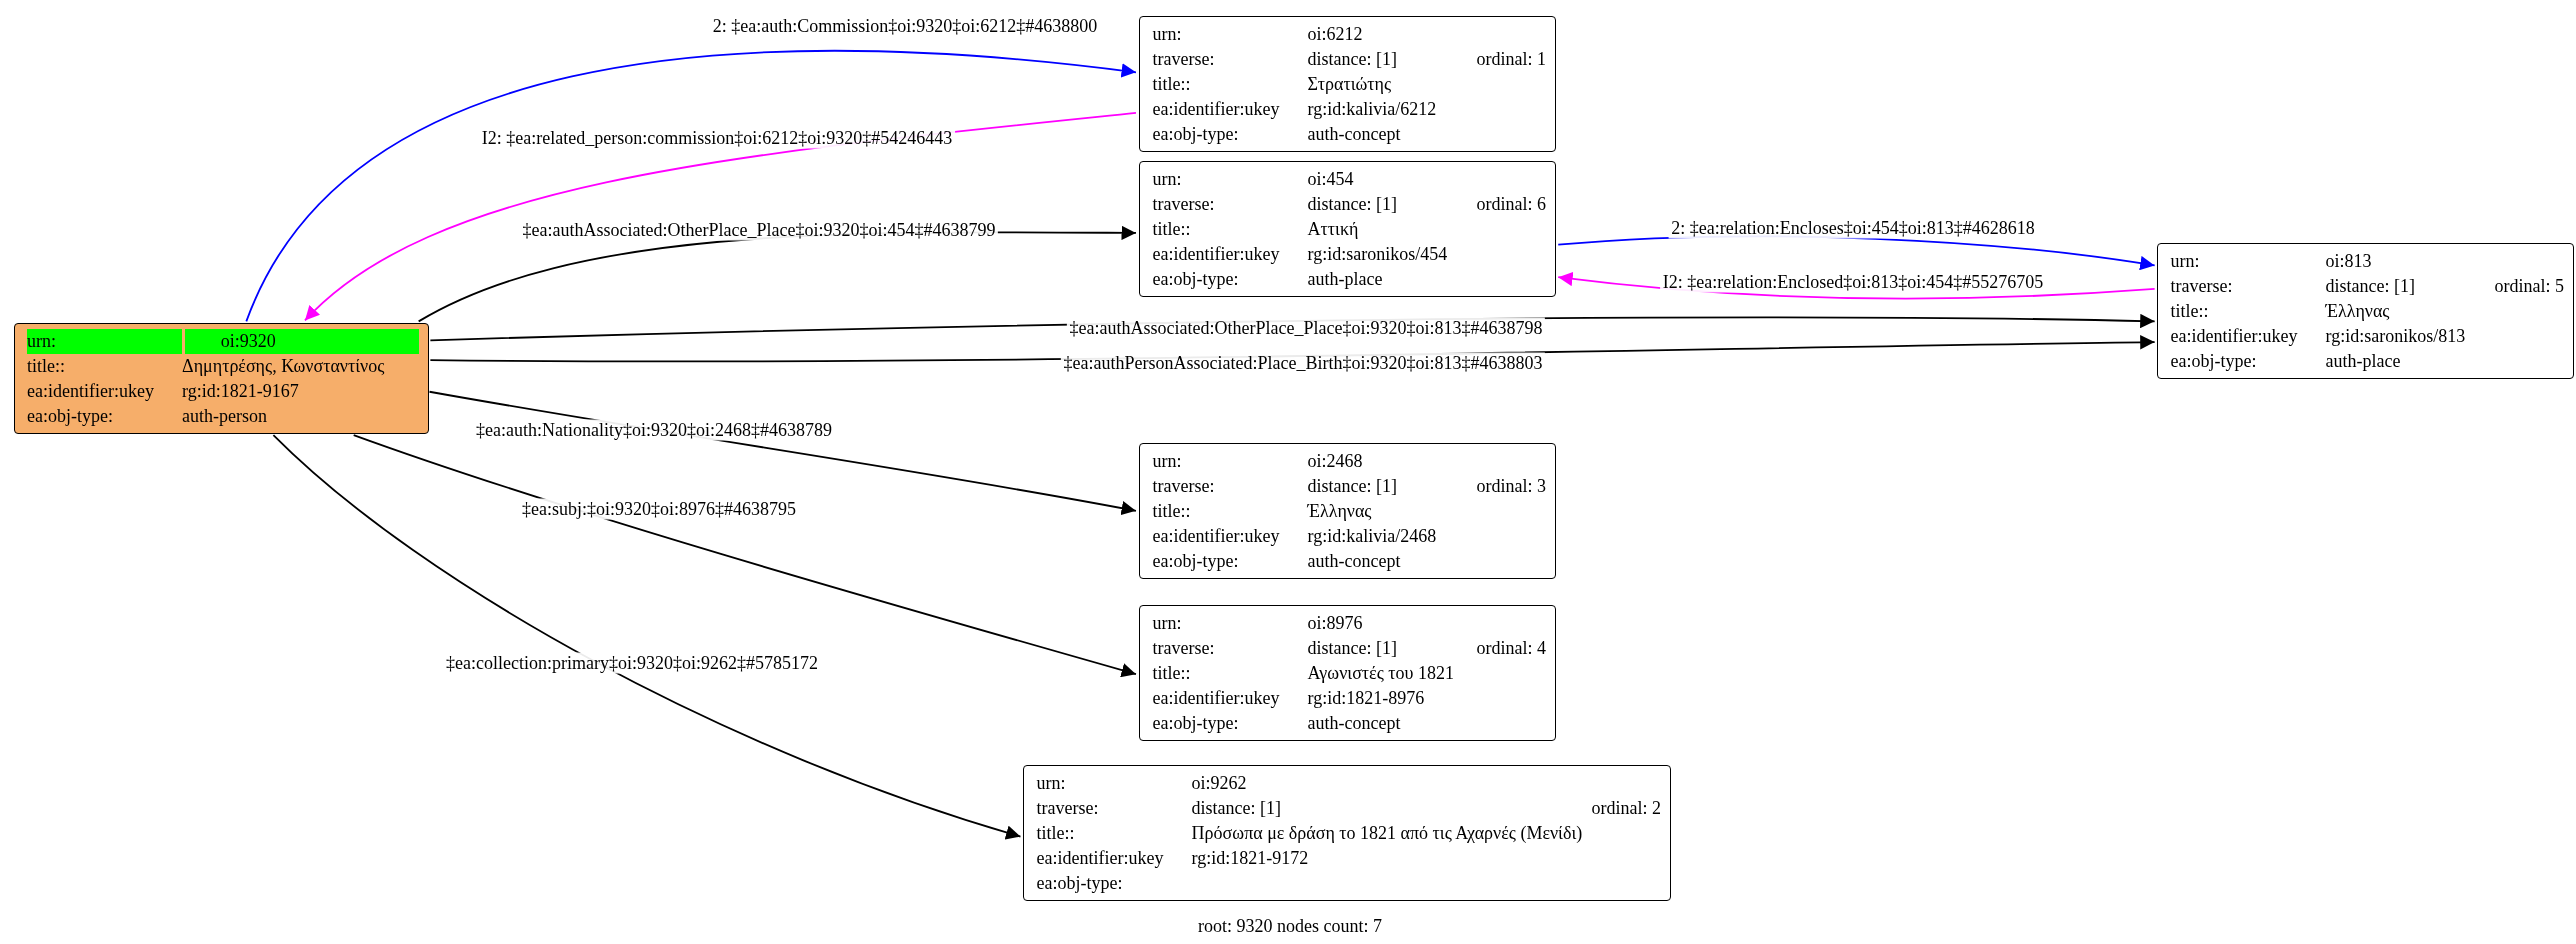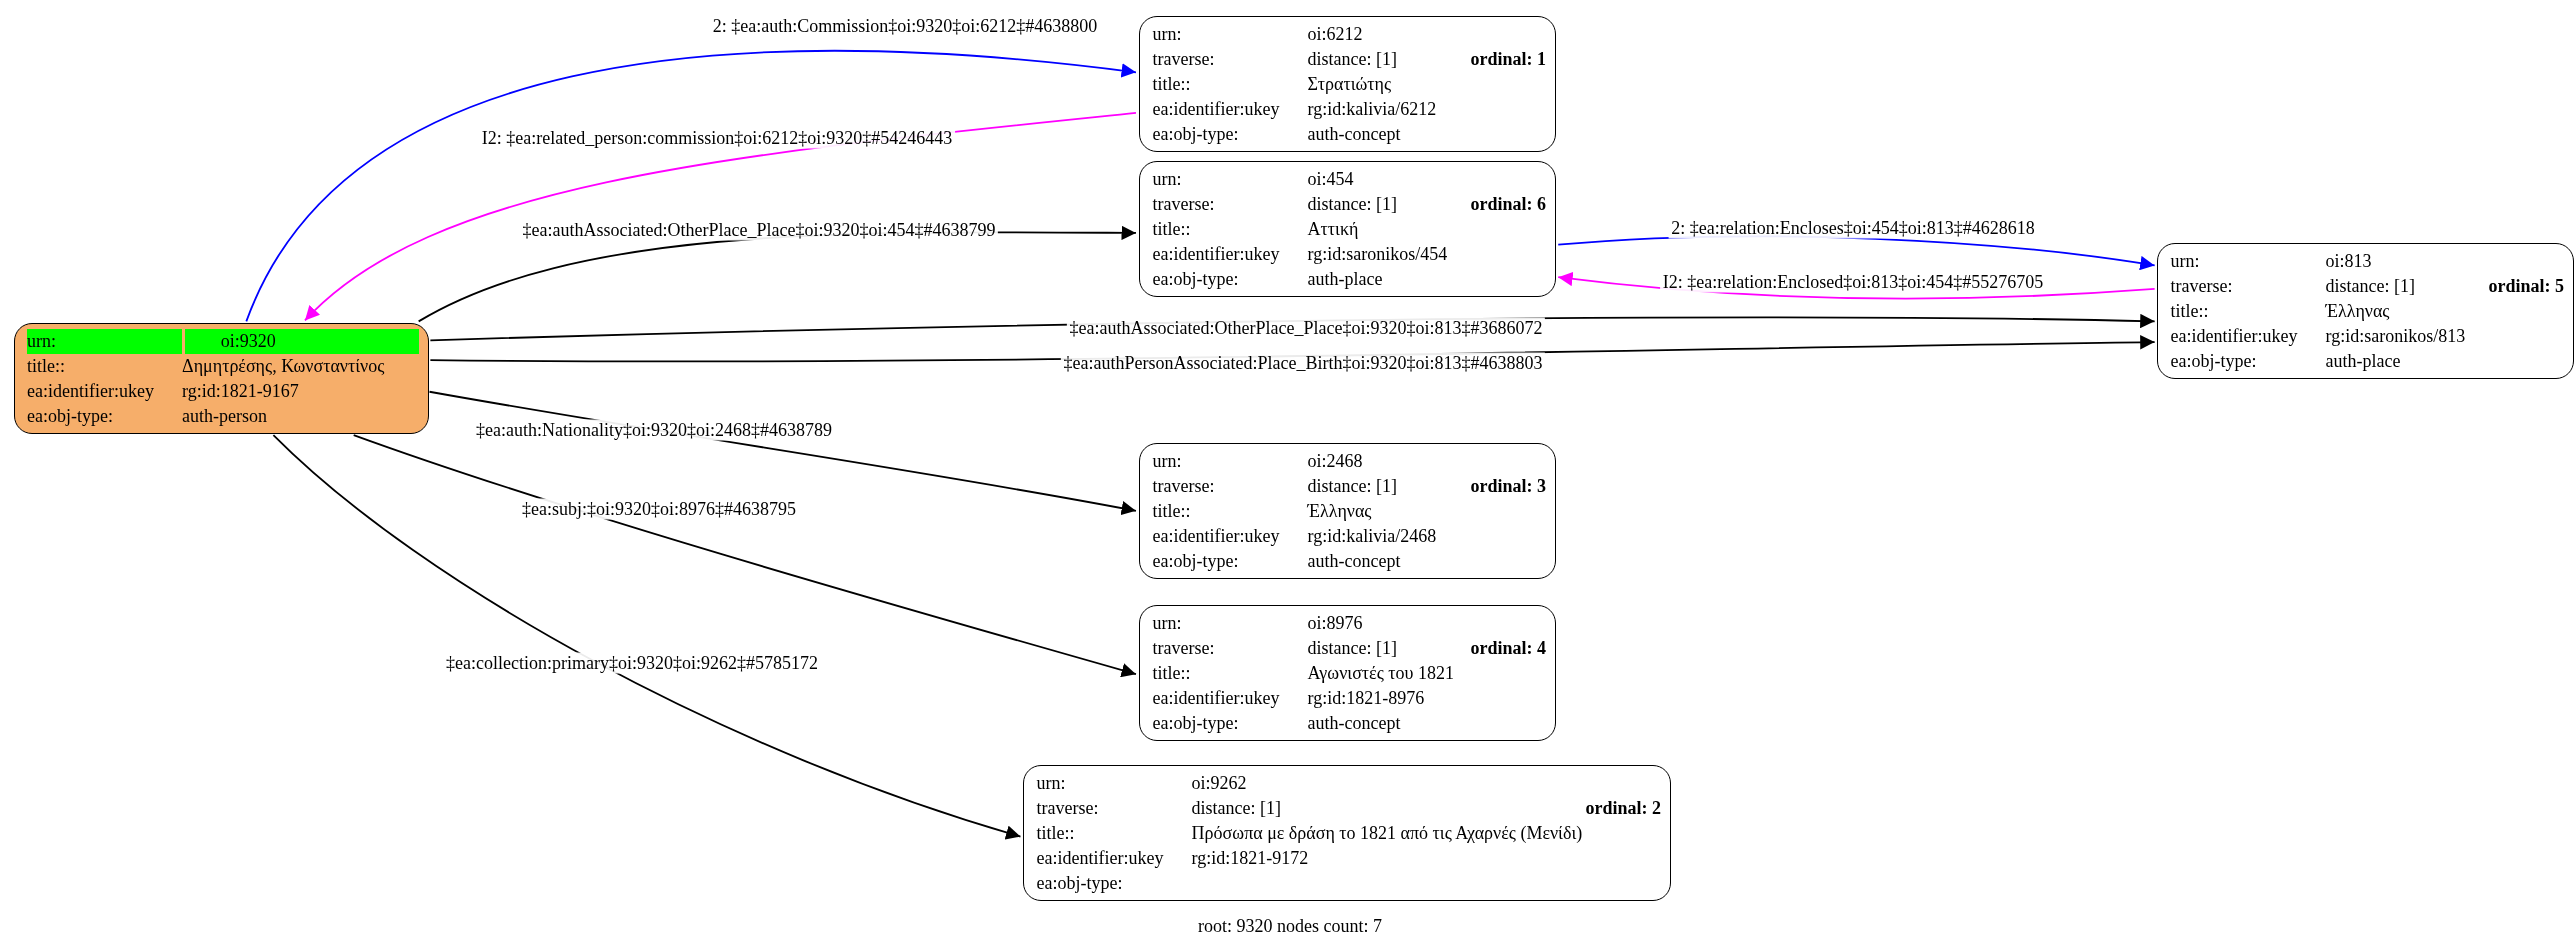--- a/index.html
+++ b/index.html
@@ -17,7 +17,7 @@
     position:absolute;
     background:var(--node-bg,#fff);
     border:1.8px solid var(--node-border,#000);
-    border-radius:18px;
+    border-radius:4px;
     padding:4.5px 0;
     z-index:2;
     box-sizing:border-box;

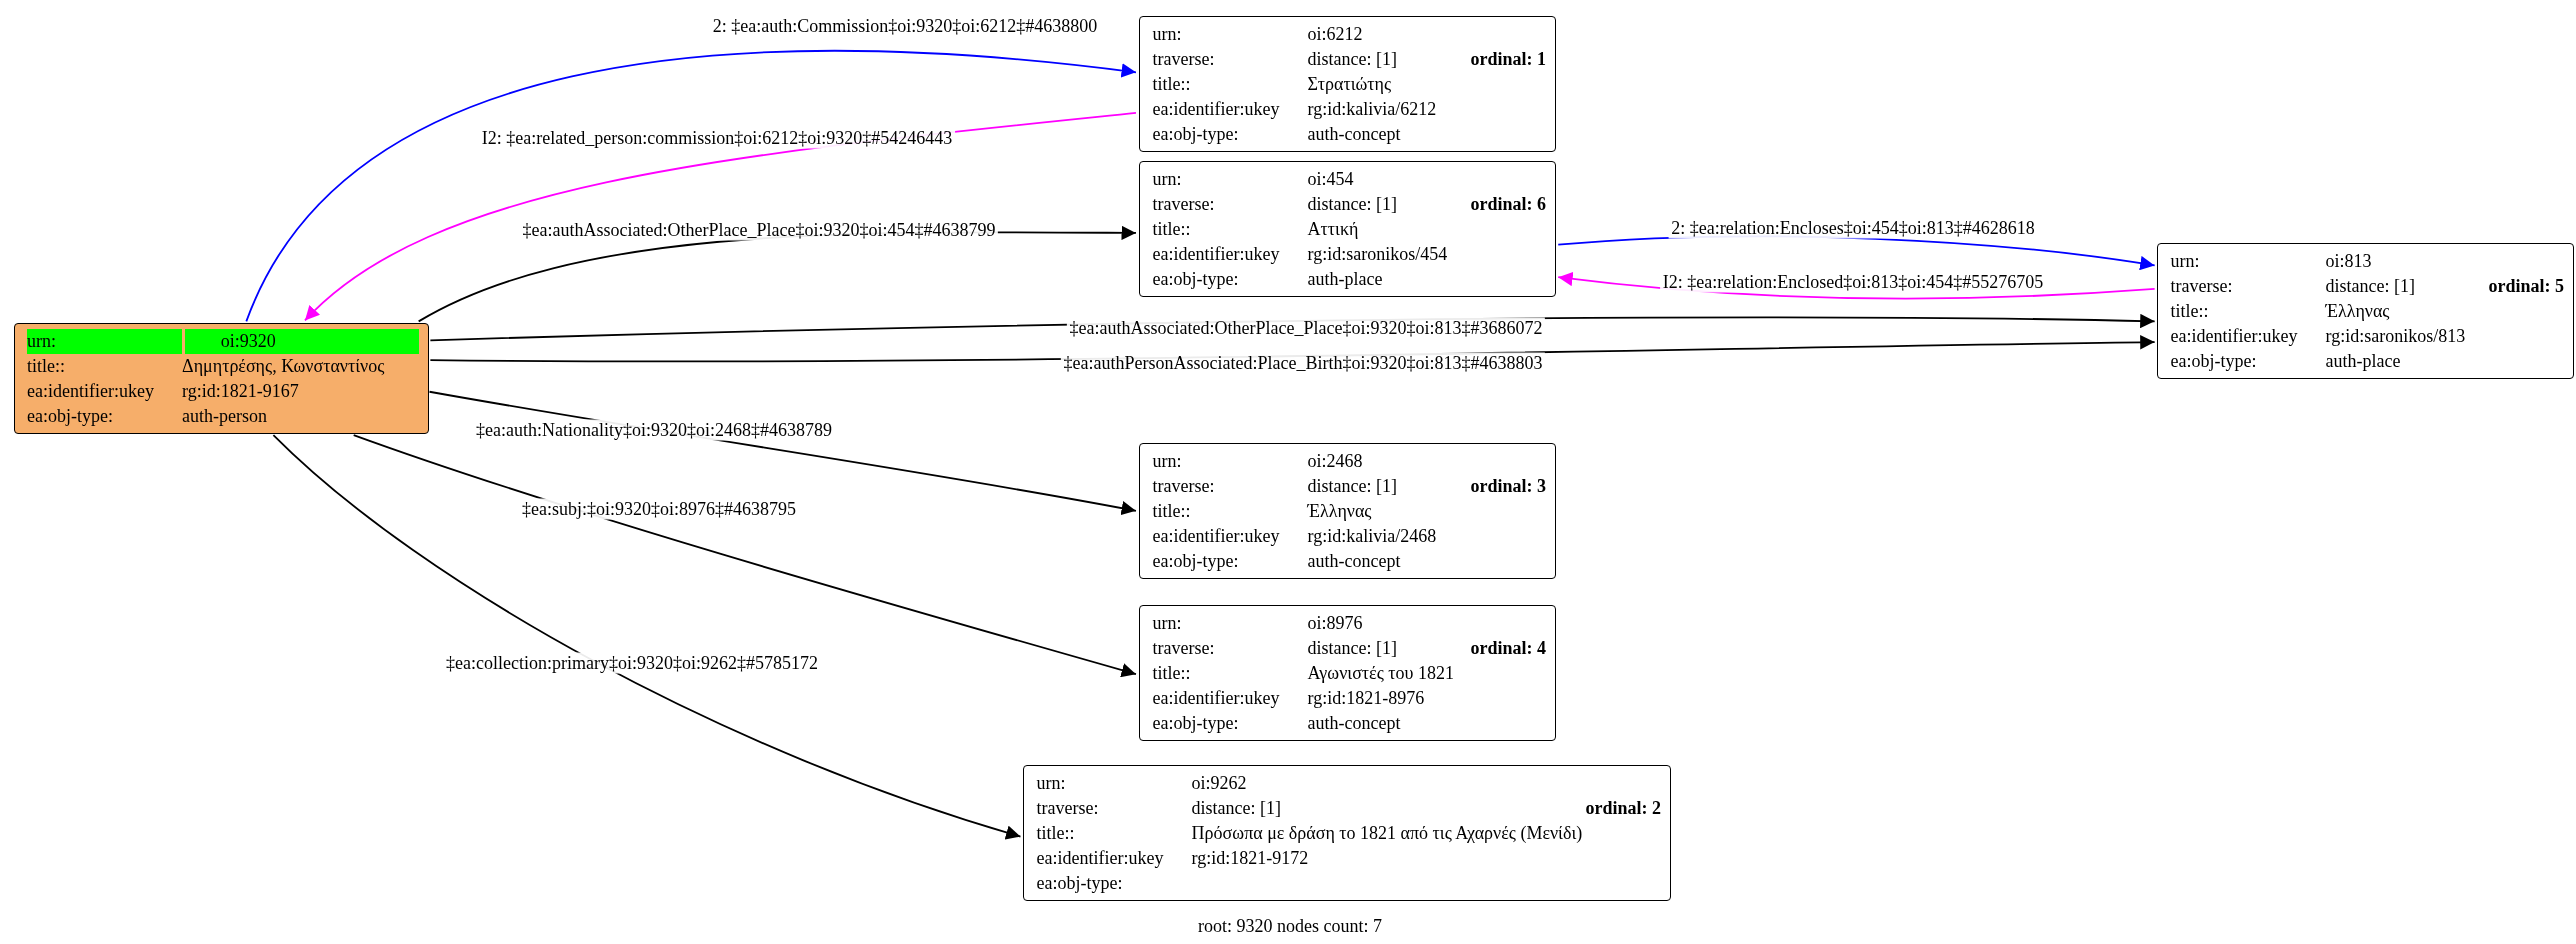--- a/index.html
+++ b/index.html
@@ -25,7 +25,7 @@
   .node .row{display:flex;line-height:25px;padding:0 9px 0 12.6px;}
   .node .lbl{flex:0 0 155px;white-space:nowrap;}
   .node .val{flex:1 1 auto;white-space:pre-wrap;}
-  .node .extra{margin-left:29px;white-space:nowrap;font-weight:bold;}
+  .node .extra{margin-left:29px;white-space:nowrap;}
   #node-root{background:var(--root-bg,#f6ae6a);}
   #node-root .row.hl .lbl{background:var(--highlight-green,#0f0);margin-right:2.7px;}
   #node-root .row.hl .val{background:var(--highlight-green,#0f0);padding-left:36px;}

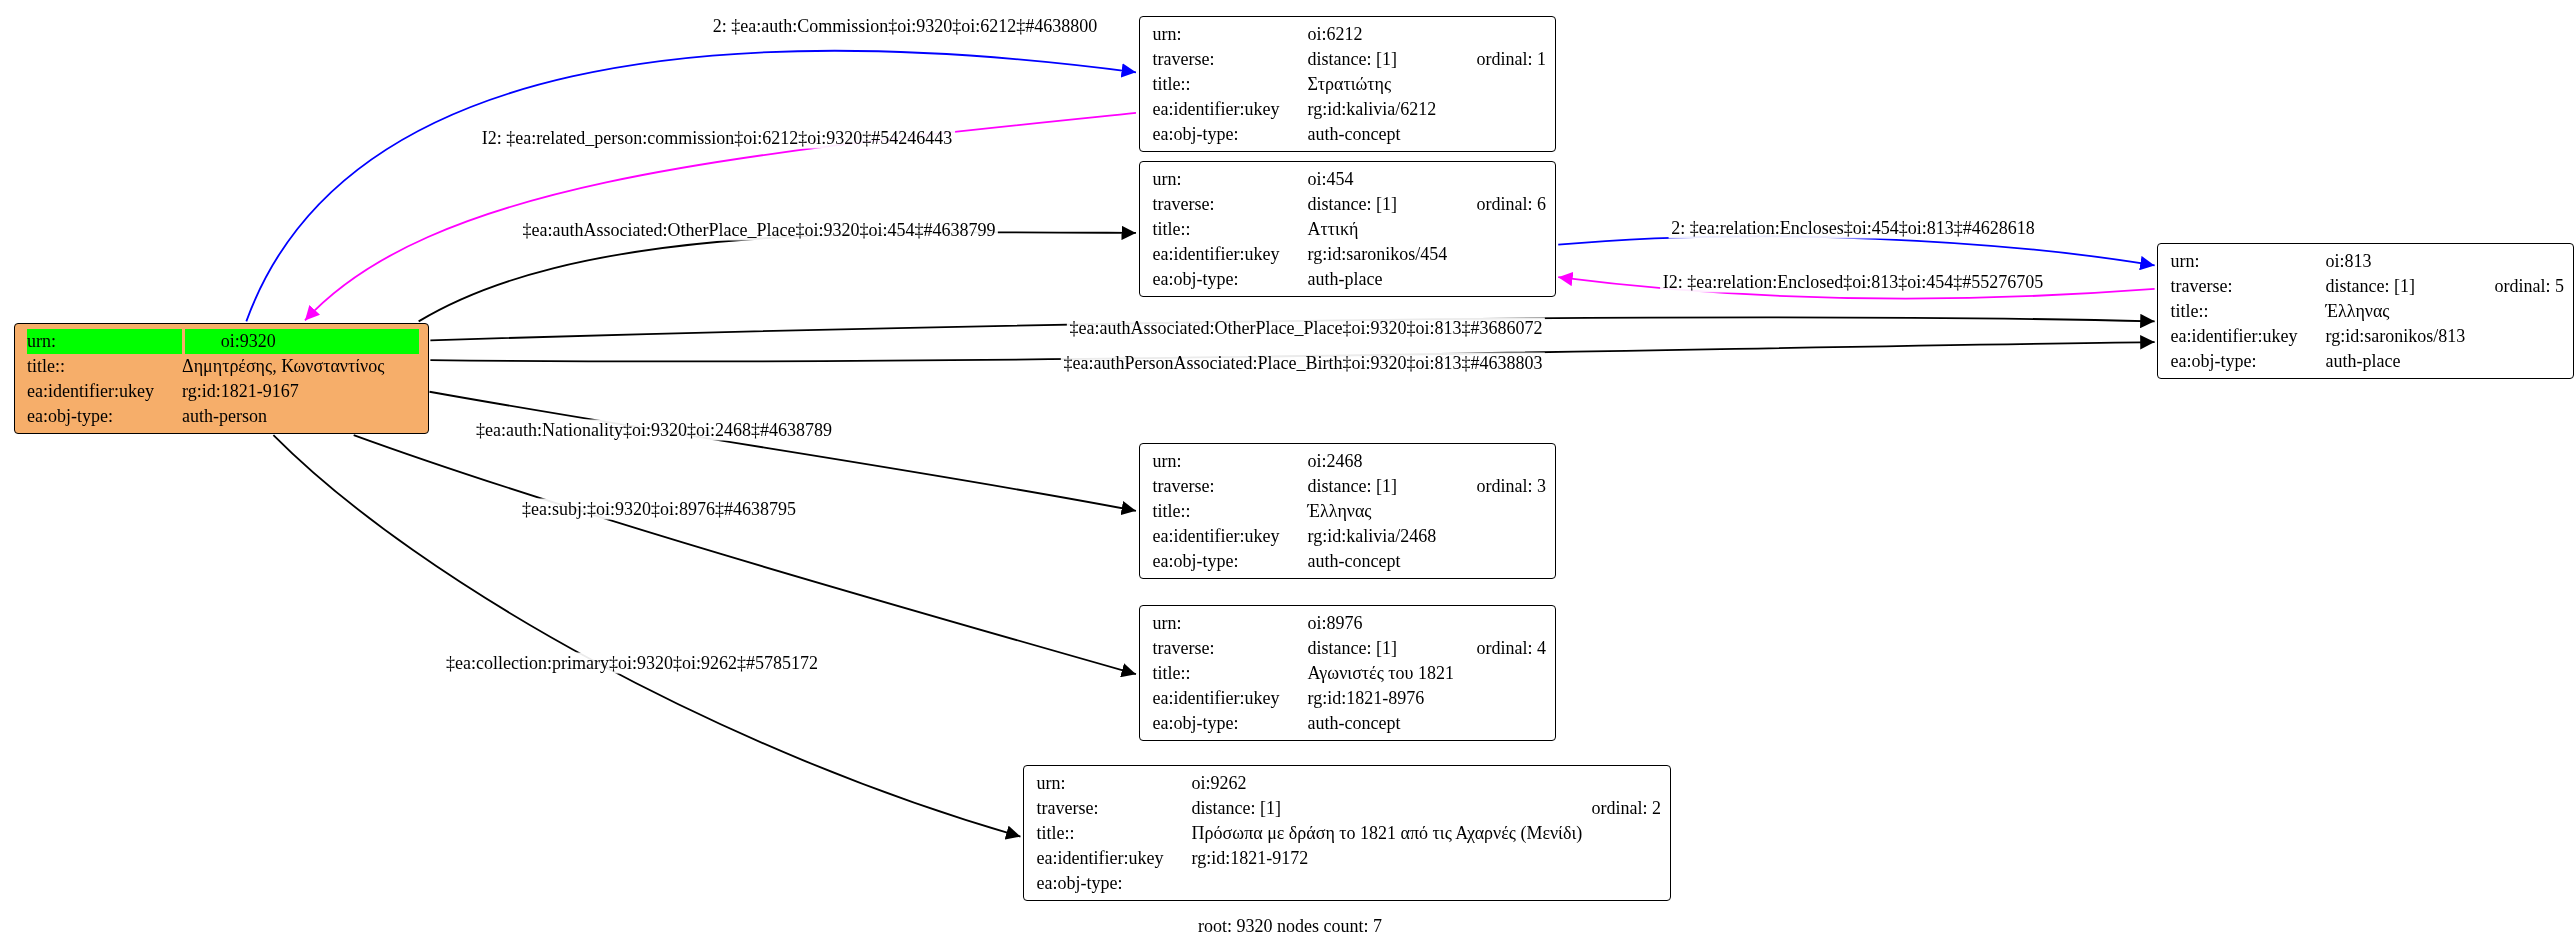--- a/index.html
+++ b/index.html
@@ -261,7 +261,7 @@
   <div class="edge-label" id="el2">‡ea:authAssociated:OtherPlace_Place‡oi:9320‡oi:454‡#4638799</div>
   <div class="edge-label" id="el3">2: ‡ea:relation:Encloses‡oi:454‡oi:813‡#4628618</div>
   <div class="edge-label" id="el4">I2: ‡ea:relation:Enclosed‡oi:813‡oi:454‡#55276705</div>
-  <div class="edge-label" id="el5">‡ea:authAssociated:OtherPlace_Place‡oi:9320‡oi:813‡#3686072</div>
+  <div class="edge-label" id="el5">‡ea:authAssociated:OtherPlace_Place‡oi:9320‡oi:813‡#4638798</div>
   <div class="edge-label" id="el6">‡ea:authPersonAssociated:Place_Birth‡oi:9320‡oi:813‡#4638803</div>
   <div class="edge-label" id="el7">‡ea:auth:Nationality‡oi:9320‡oi:2468‡#4638789</div>
   <div class="edge-label" id="el8">‡ea:subj:‡oi:9320‡oi:8976‡#4638795</div>

